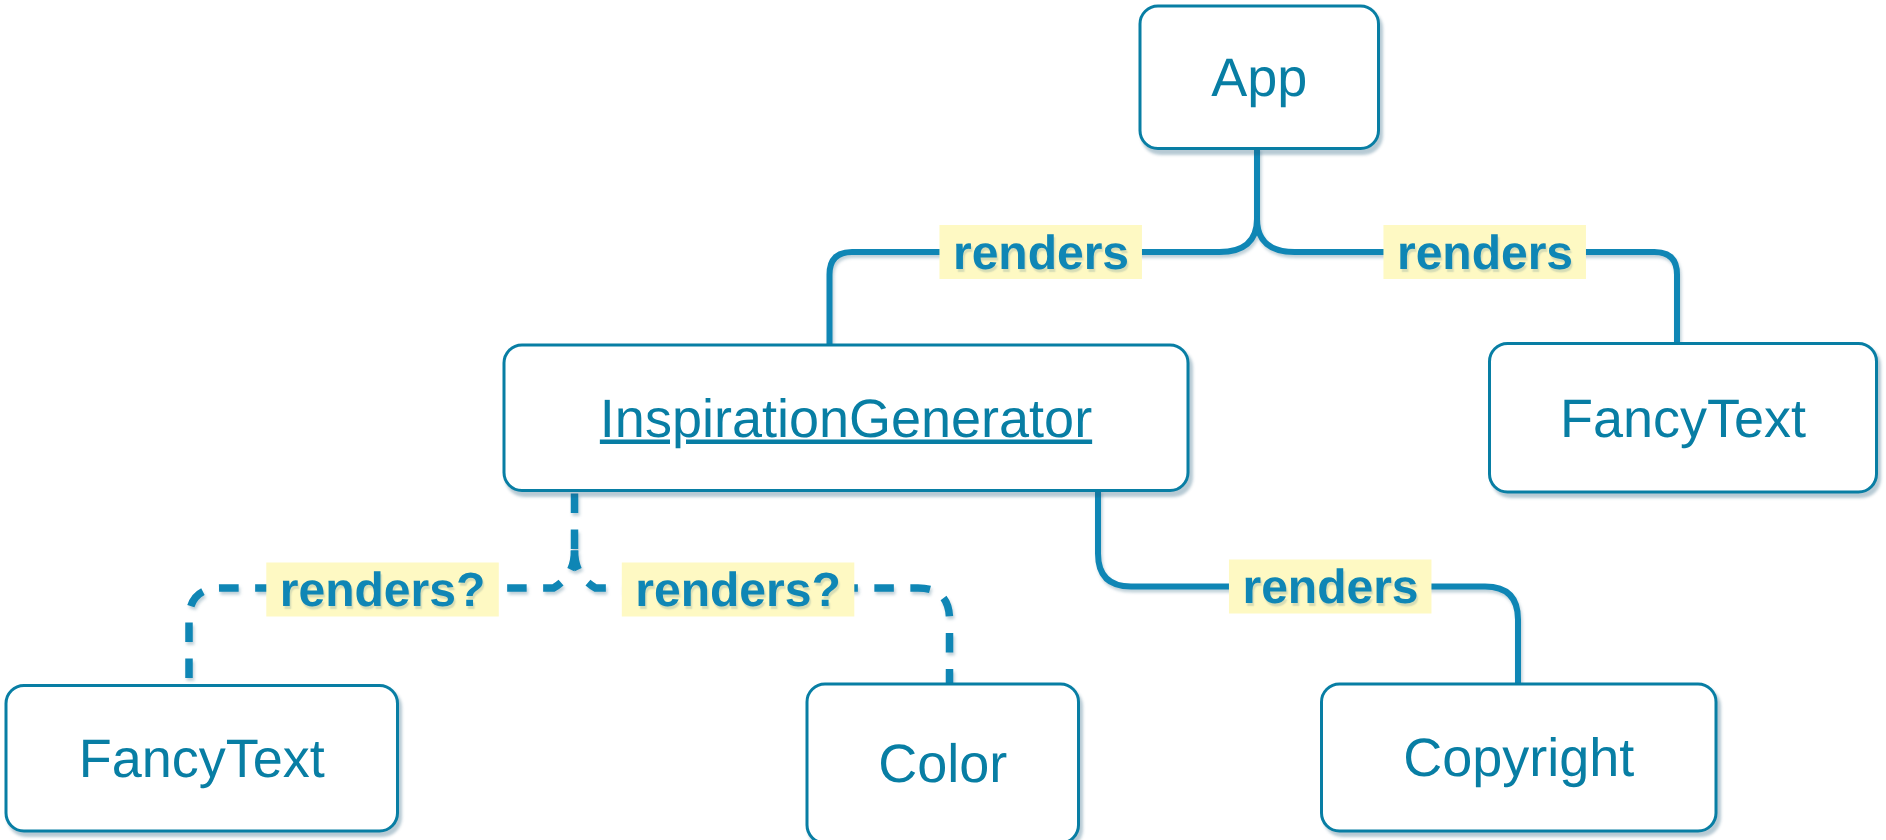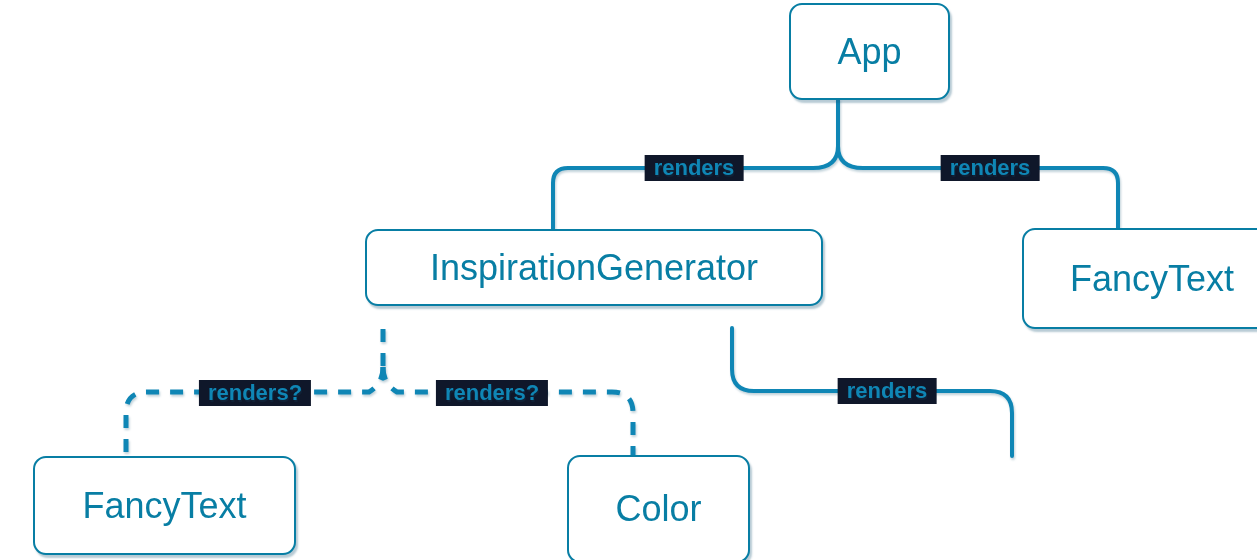--- a/index.html
+++ b/index.html
@@ -60,7 +60,6 @@
     font-weight: 500;
     white-space: nowrap;
     box-sizing: border-box;
-    margin-left: 30px;
   }
   .node-app            { left: 759px;  top: 3px;   width: 161px; height: 97px;  }
   .node-inspiration    { left: 335px;  top: 229px; width: 458px; height: 77px;  }

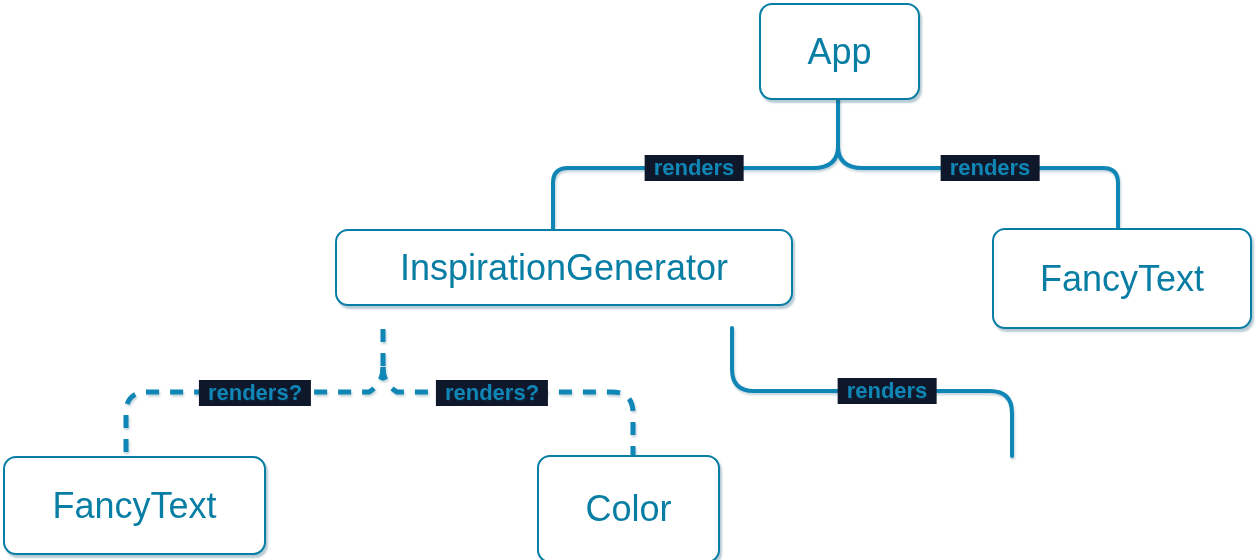--- a/index.html
+++ b/index.html
@@ -37,9 +37,9 @@
   .edge-label {
     position: absolute;
     transform: translate(-50%, -50%);
-    background: #0f172a;
+    background: #fef9c3;
     color: #0F86B5;
-    font-size: 22px;
+    font-size: 32px;
     font-weight: 700;
     line-height: 1;
     padding: 2px 9px;

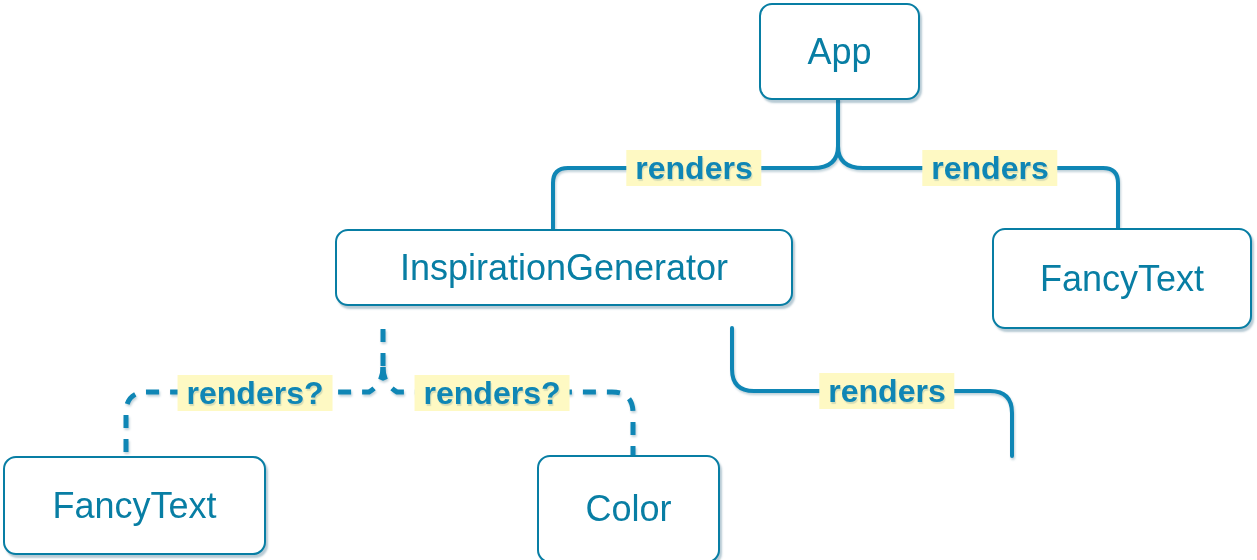--- a/index.html
+++ b/index.html
@@ -62,7 +62,7 @@
     box-sizing: border-box;
   }
   .node-app            { left: 759px;  top: 3px;   width: 161px; height: 97px;  }
-  .node-inspiration    { left: 335px;  top: 229px; width: 458px; height: 77px;  }
+  .node-inspiration    { left: 335px;  top: 229px; width: 458px; height: 99px; text-decoration: underline;  }
   .node-fancytext-top  { left: 992px;  top: 228px; width: 260px; height: 101px; }
   .node-fancytext-bot  { left: 3px;    top: 456px; width: 263px; height: 99px;  }
   .node-color          { left: 537px;  top: 455px; width: 183px; height: 108px; }

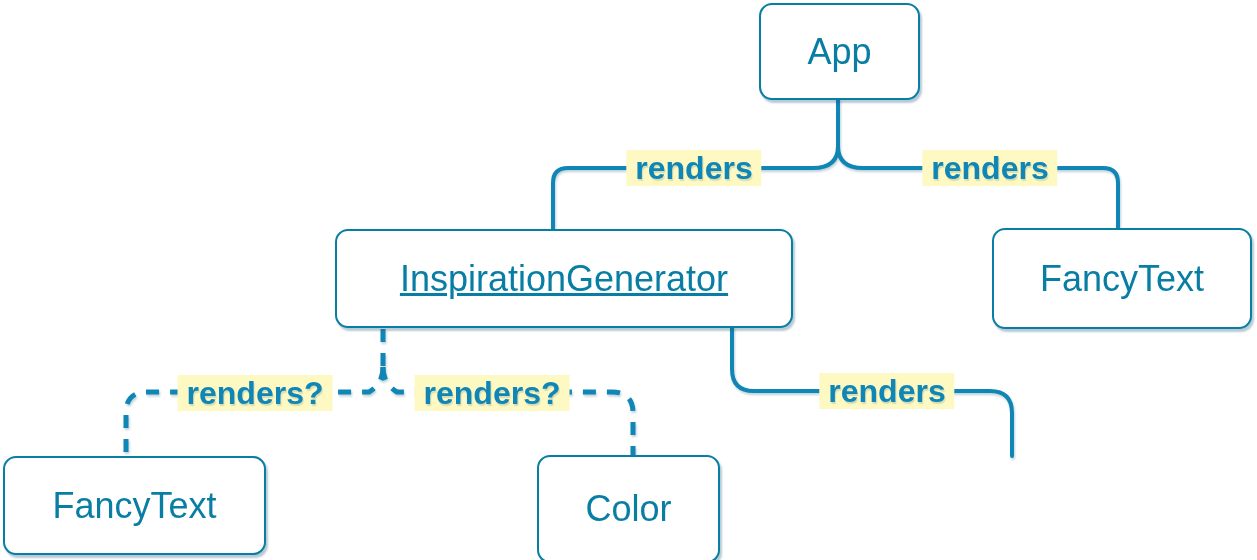--- a/index.html
+++ b/index.html
@@ -113,6 +113,9 @@
     <span>Color</span>
   </div>
 
+  <div class="node node-copyright">
+    <span>Copyright</span>
+  </div>
 
 </div>
 

